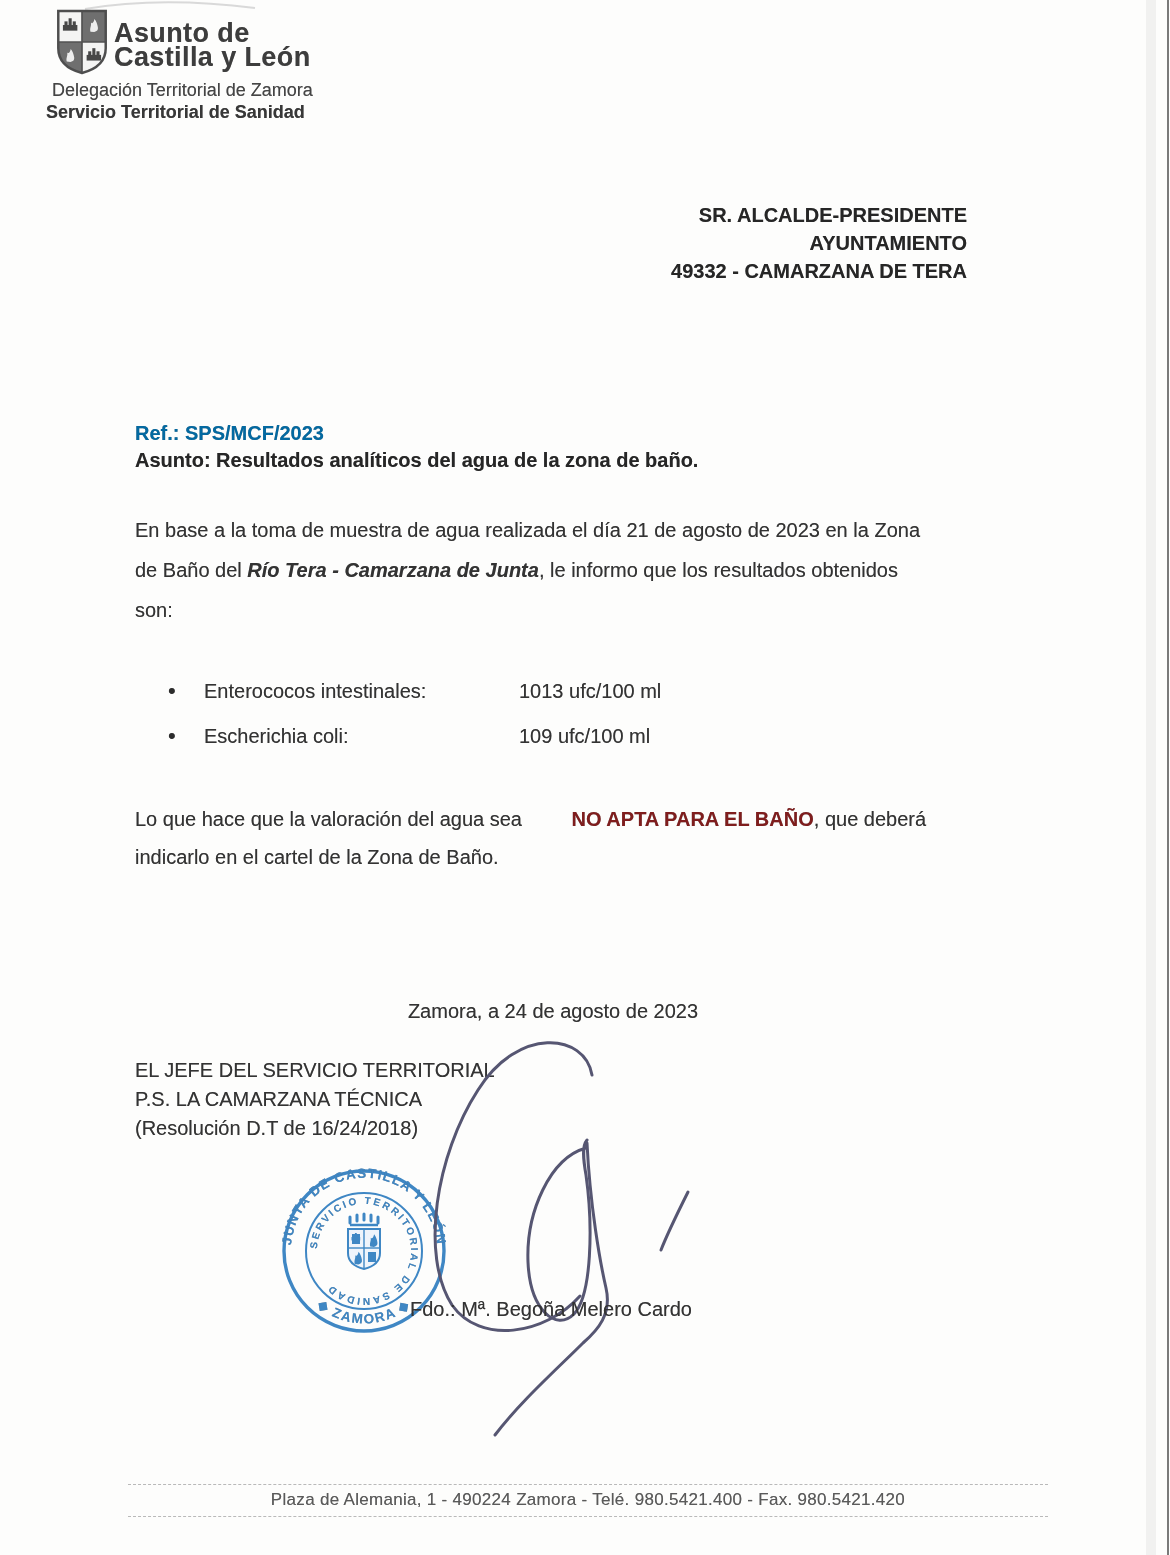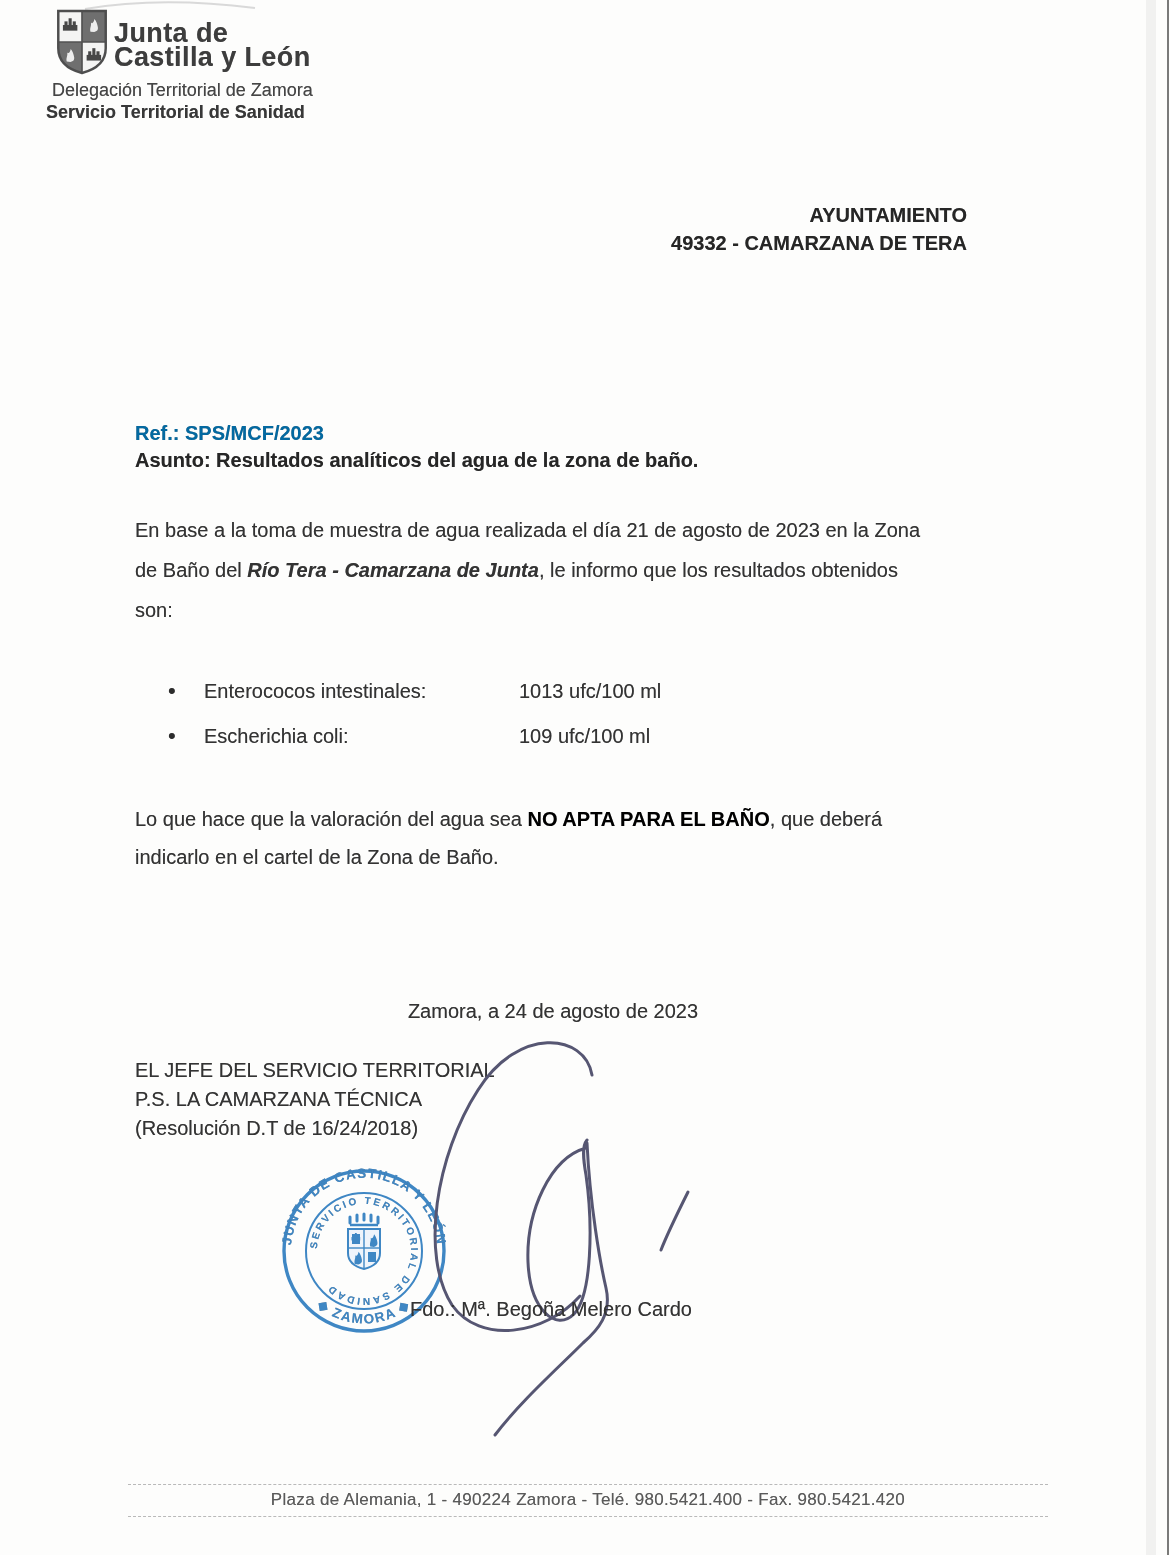--- a/index.html
+++ b/index.html
@@ -89,7 +89,7 @@
     <path d="M2,2 H48 V38 Q48,56 25,62 Q2,56 2,38 Z" fill="none" stroke="#4e4e4e" stroke-width="2.4"></path>
   </svg>
   <div class="org">
-    <div>Junta de</div>
+    <div>Asunto de</div>
     <div>Castilla y León</div>
   </div>
   <div class="delegation">Delegación Territorial de Zamora</div>

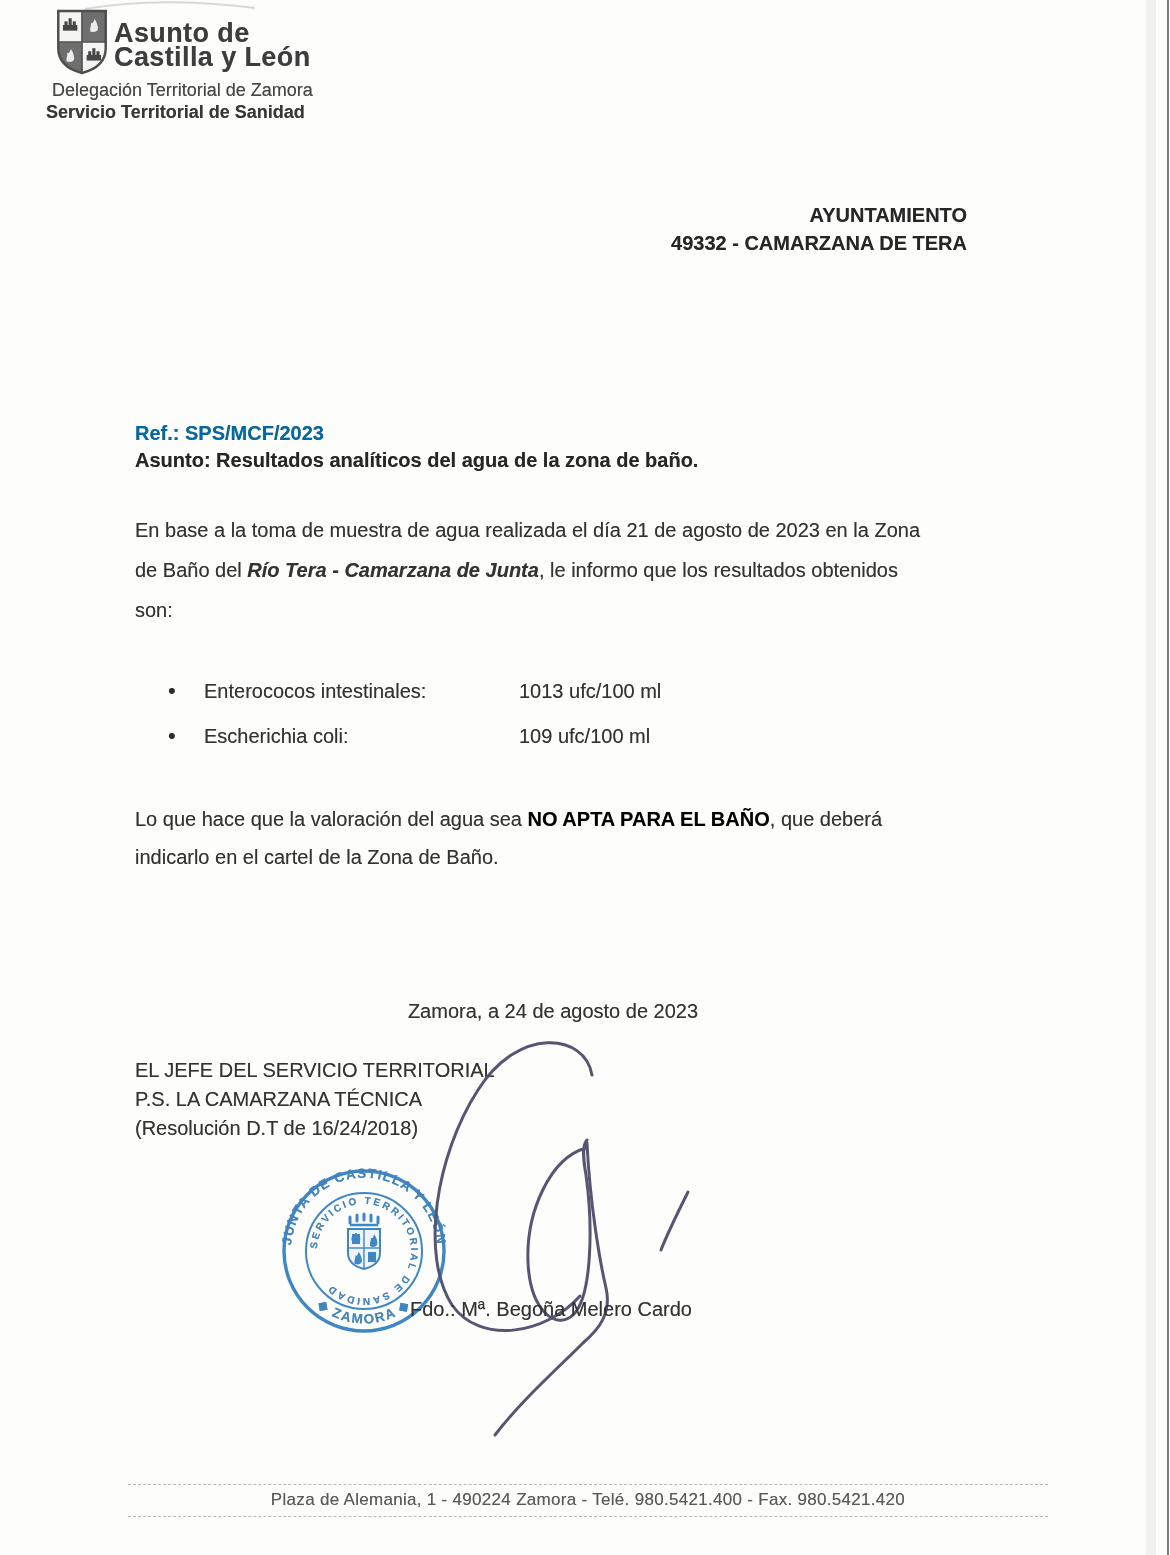--- a/index.html
+++ b/index.html
@@ -96,6 +96,7 @@
   <div class="service">Servicio Territorial de Sanidad</div>
 
   <div class="recipient">
+    <div>SR. ALCALDE-PRESIDENTE</div>
     <div>AYUNTAMIENTO</div>
     <div>49332 - CAMARZANA DE TERA</div>
   </div>

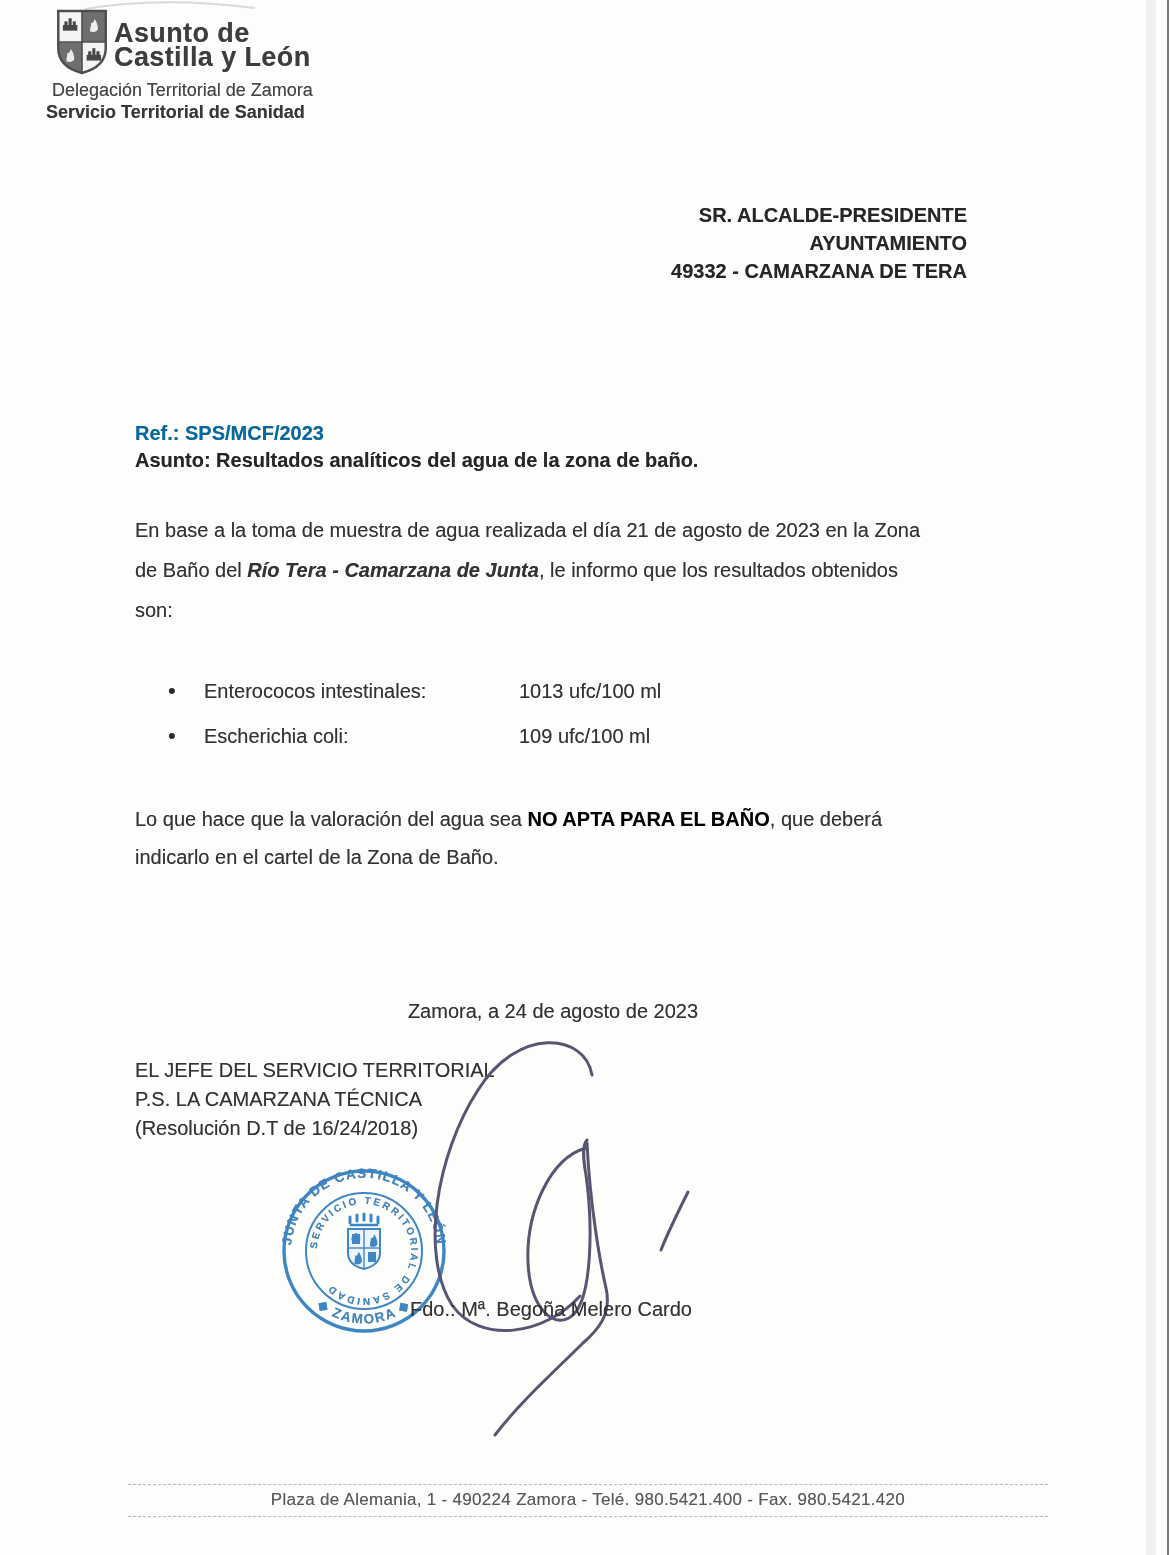--- a/index.html
+++ b/index.html
@@ -30,7 +30,7 @@
   .para1{top:510px;}
   .para2{top:800px;line-height:38px;}
   .bi{font-weight:bold;font-style:italic;}
-  .b{font-weight:bold;color:#000000;}
+  .b{font-weight:bold;color:#7f1d1d;margin-left:44px;}
 
   .results{position:absolute;left:168px;top:678px;font-size:20px;}
   .result-row{display:flex;align-items:baseline;height:45px;}

